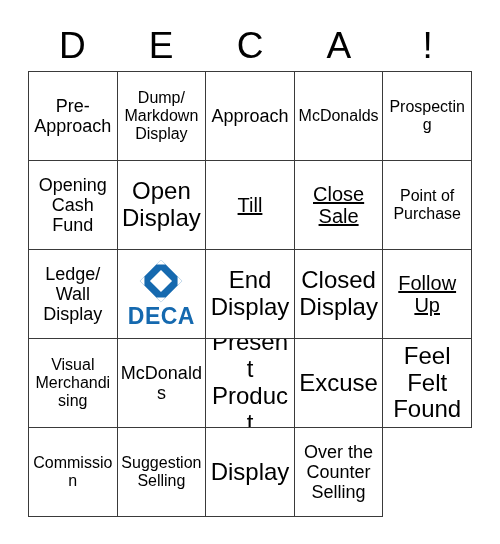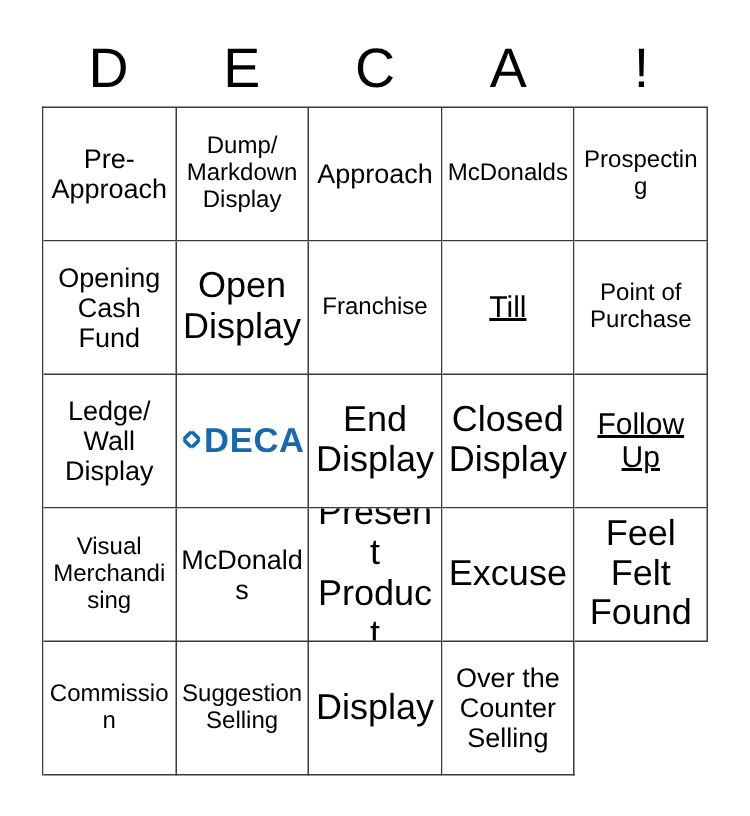--- a/index.html
+++ b/index.html
@@ -148,9 +148,6 @@
 Display</span>
       </div>
       <div class="cell">
-        <span class="cell-text fs-sm">Franchise</span>
-      </div>
-      <div class="cell">
         <span class="cell-text fs-xl">Till</span>
       </div>
       <div class="cell">

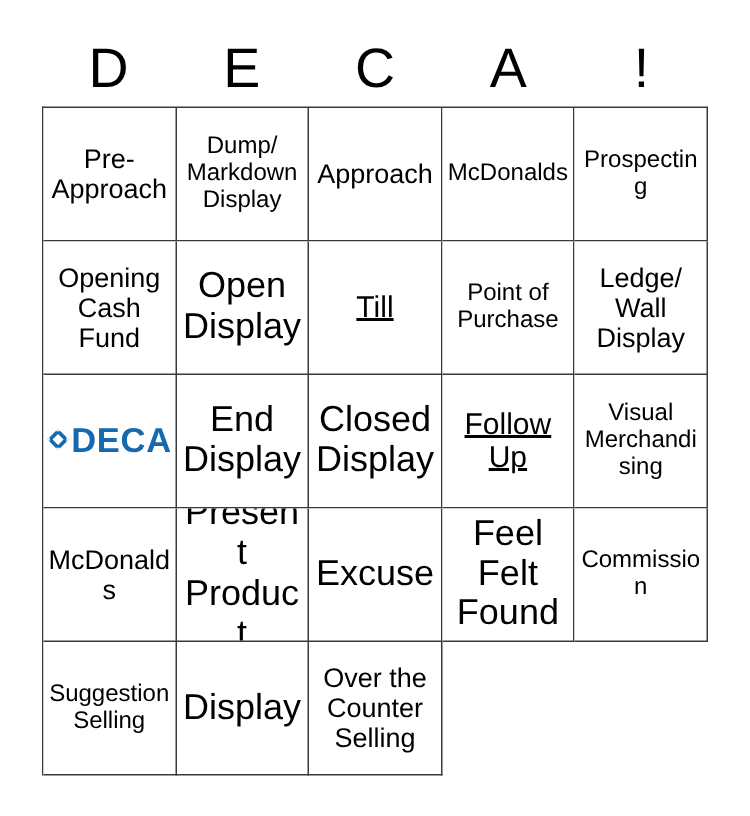--- a/index.html
+++ b/index.html
@@ -151,6 +151,10 @@
         <span class="cell-text fs-xl">Till</span>
       </div>
       <div class="cell">
+        <span class="cell-text fs-xl">Close
+Sale</span>
+      </div>
+      <div class="cell">
         <span class="cell-text fs-sm">Point of
 Purchase</span>
       </div>

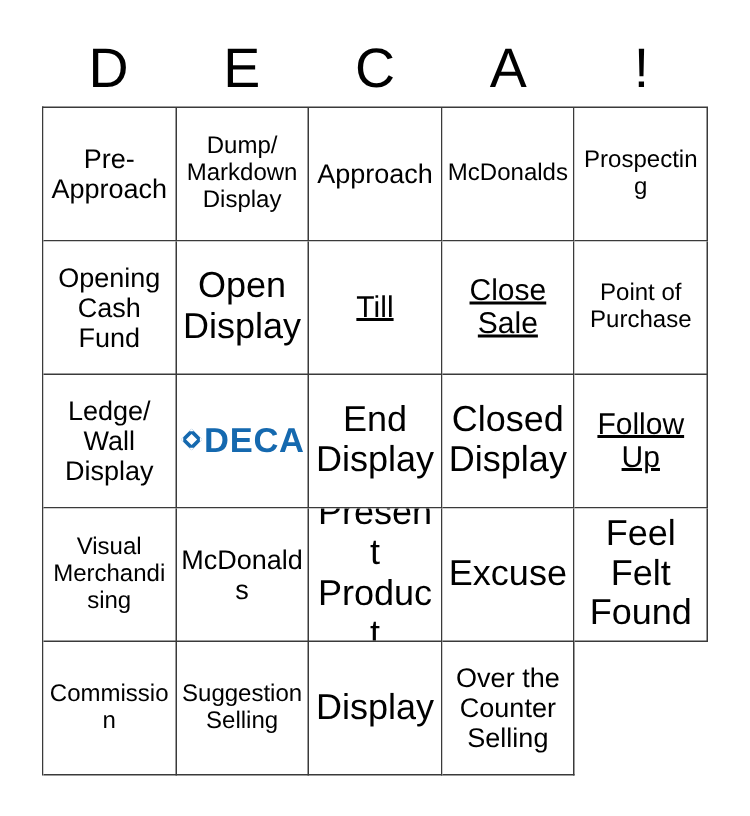--- a/index.html
+++ b/index.html
@@ -90,9 +90,9 @@
 
   
   .logo-cell {
+    flex-direction: column;
     gap: 1px;
     padding: 4px 2px 6px 2px;
-    justify-content: flex-end;
   }
   .logo-mark {
     width: 46px;

